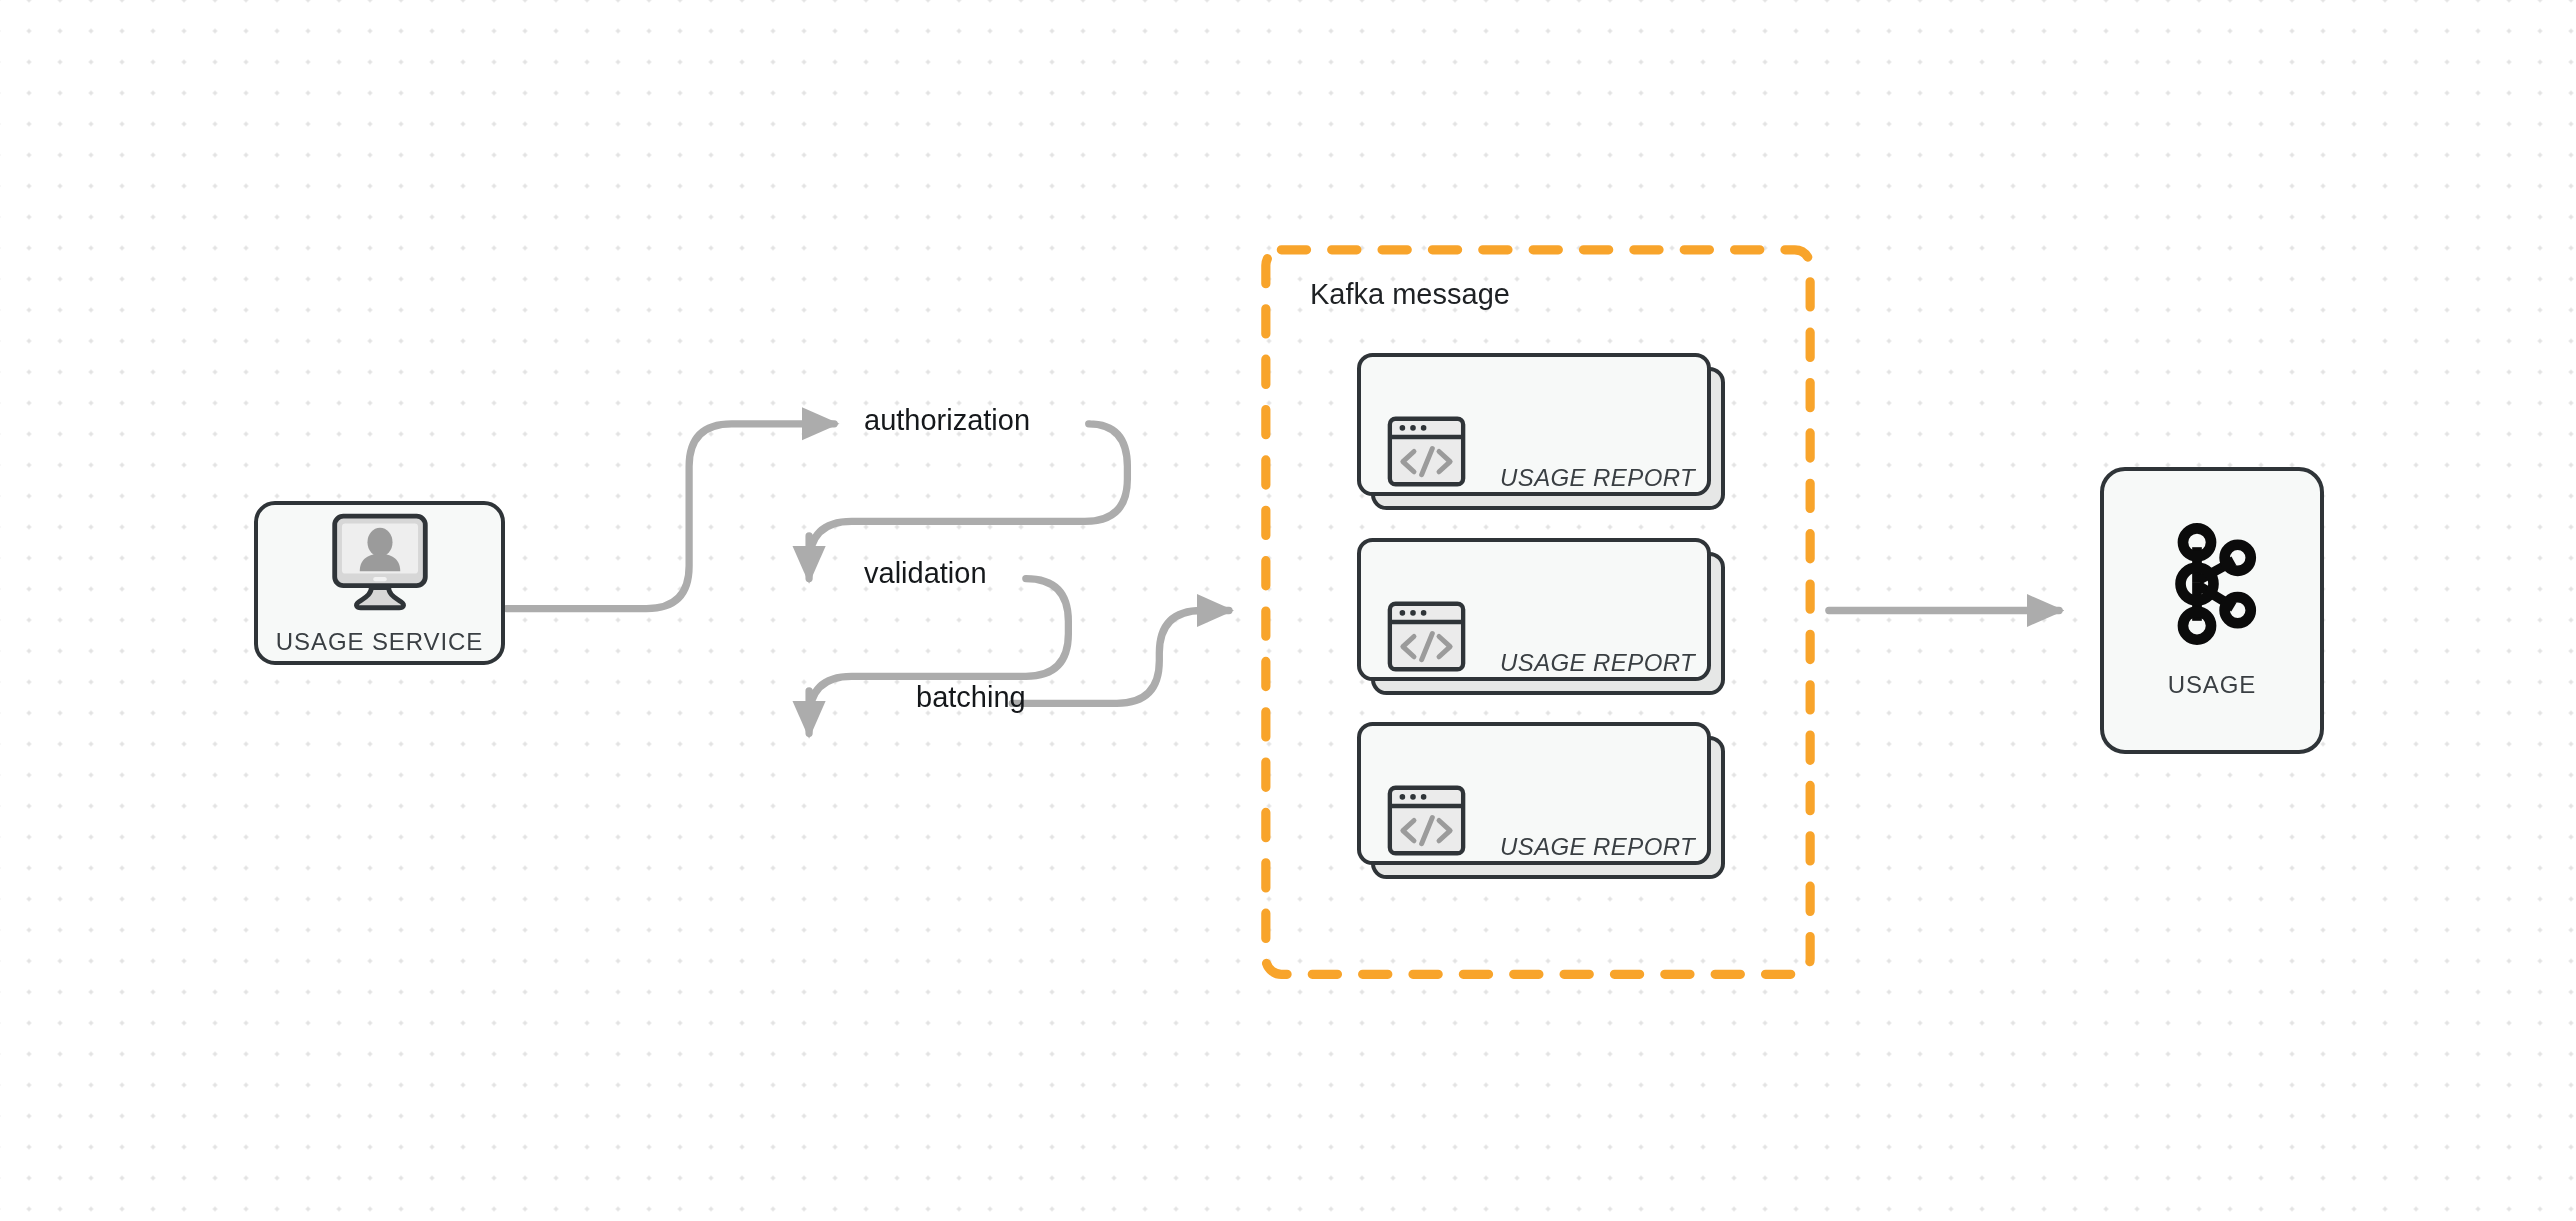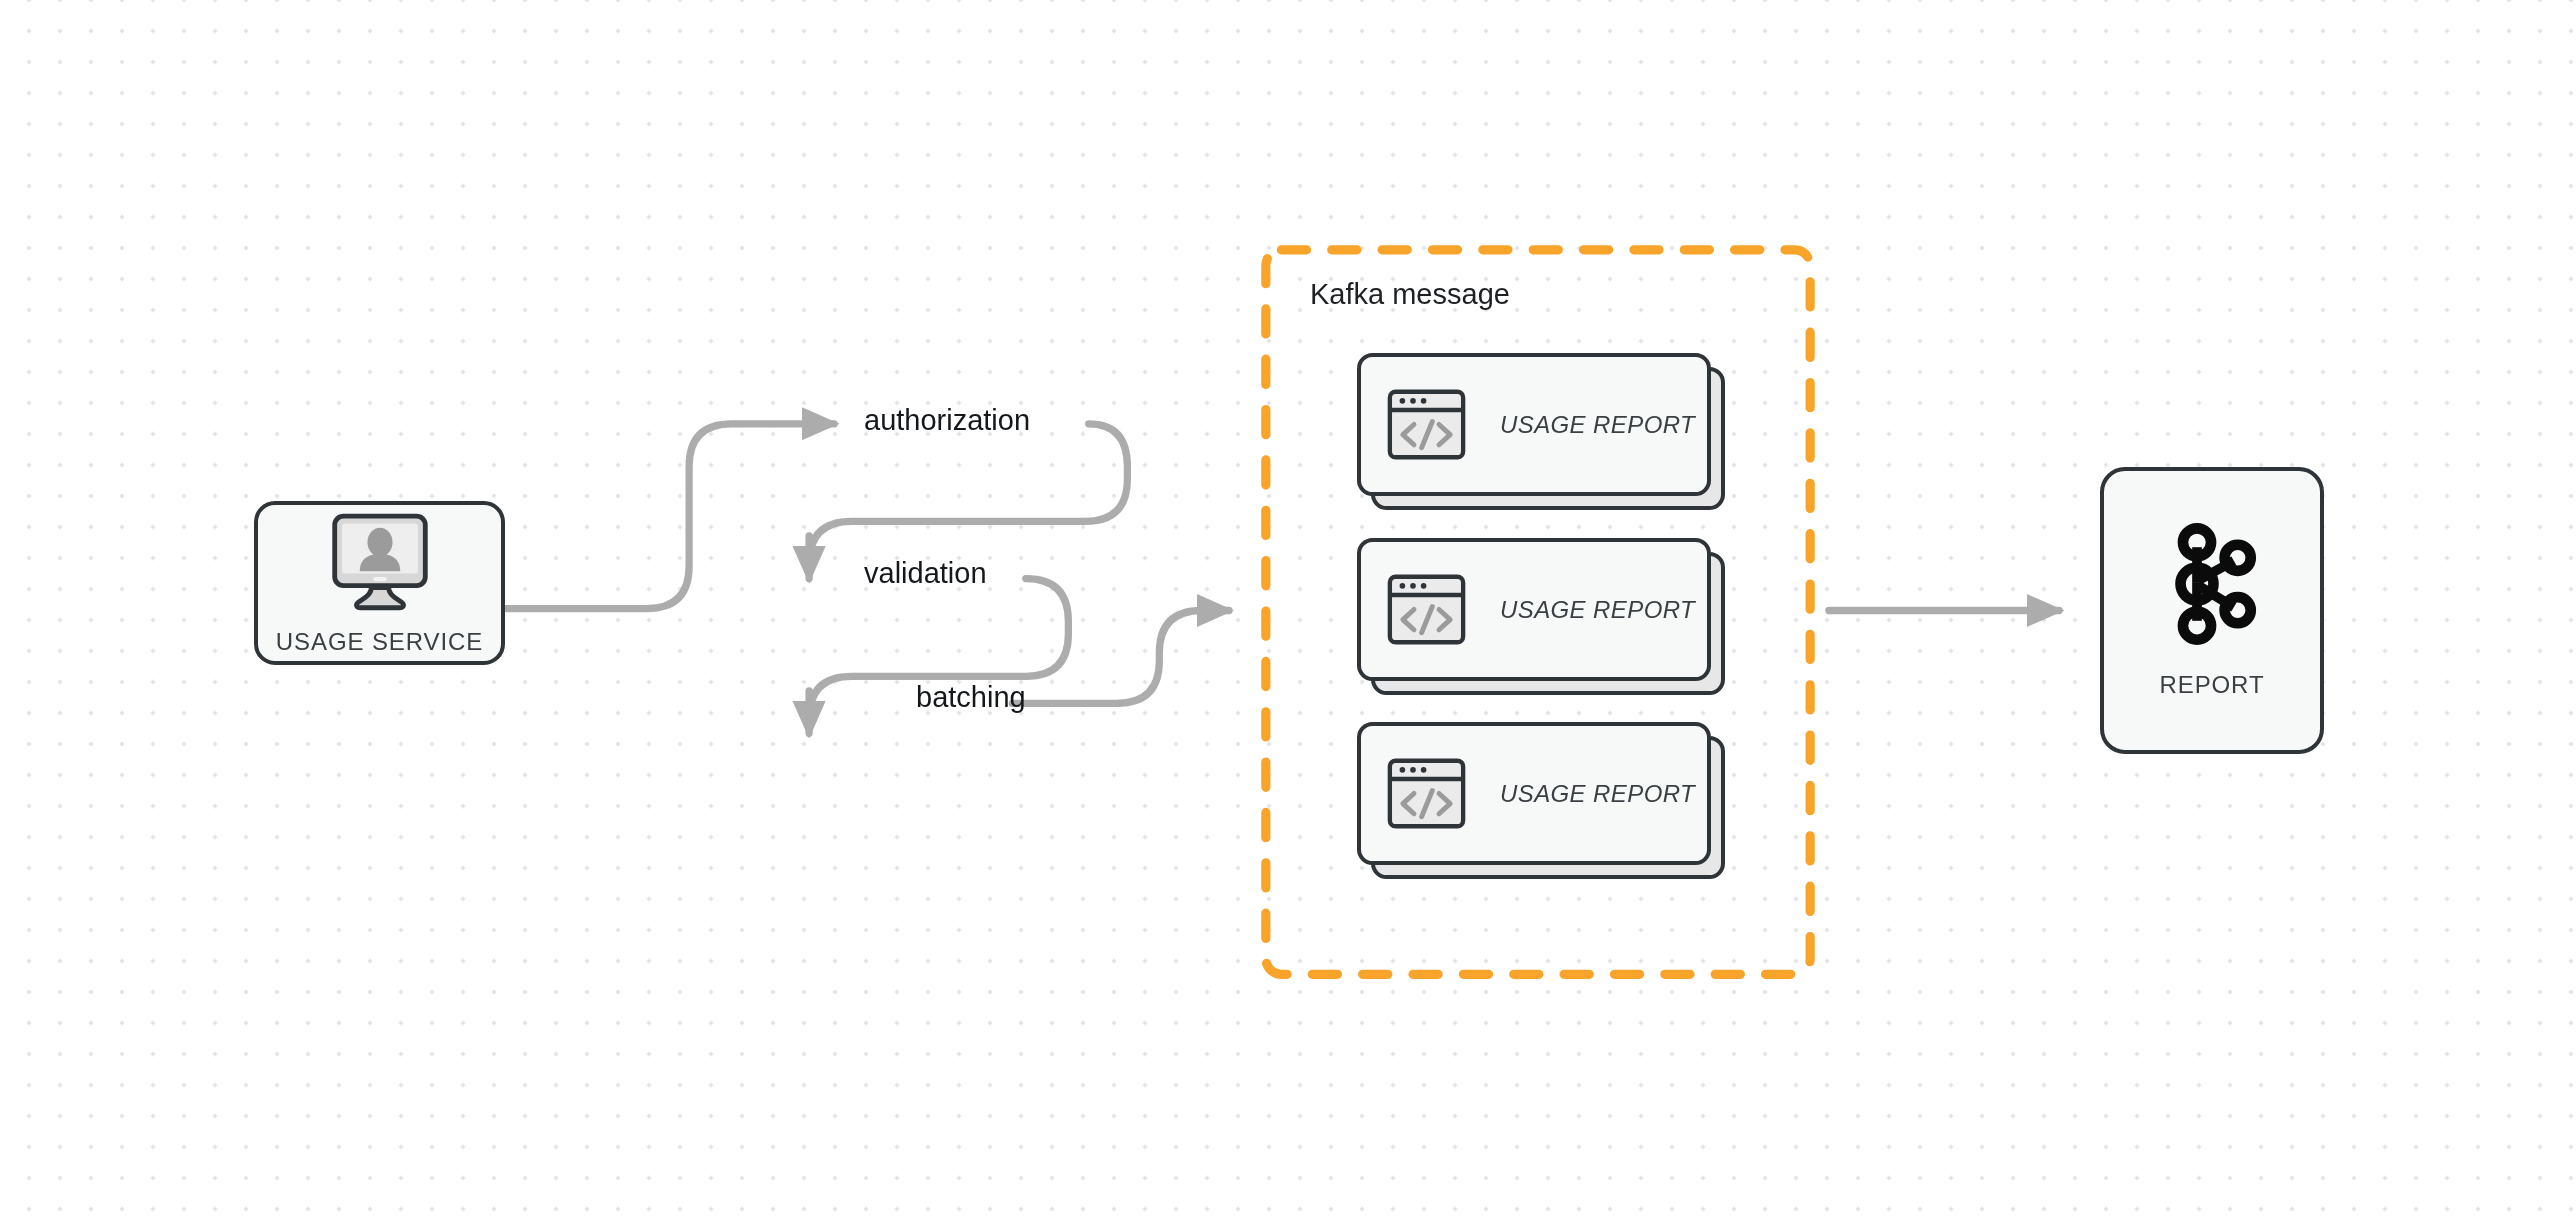--- a/index.html
+++ b/index.html
@@ -110,7 +110,7 @@
     box-sizing: border-box;
     display: flex;
     flex-direction: row;
-    align-items: center;
+    align-items: flex-end;
   }
   .report-card-icon {
     margin-left: 25px;

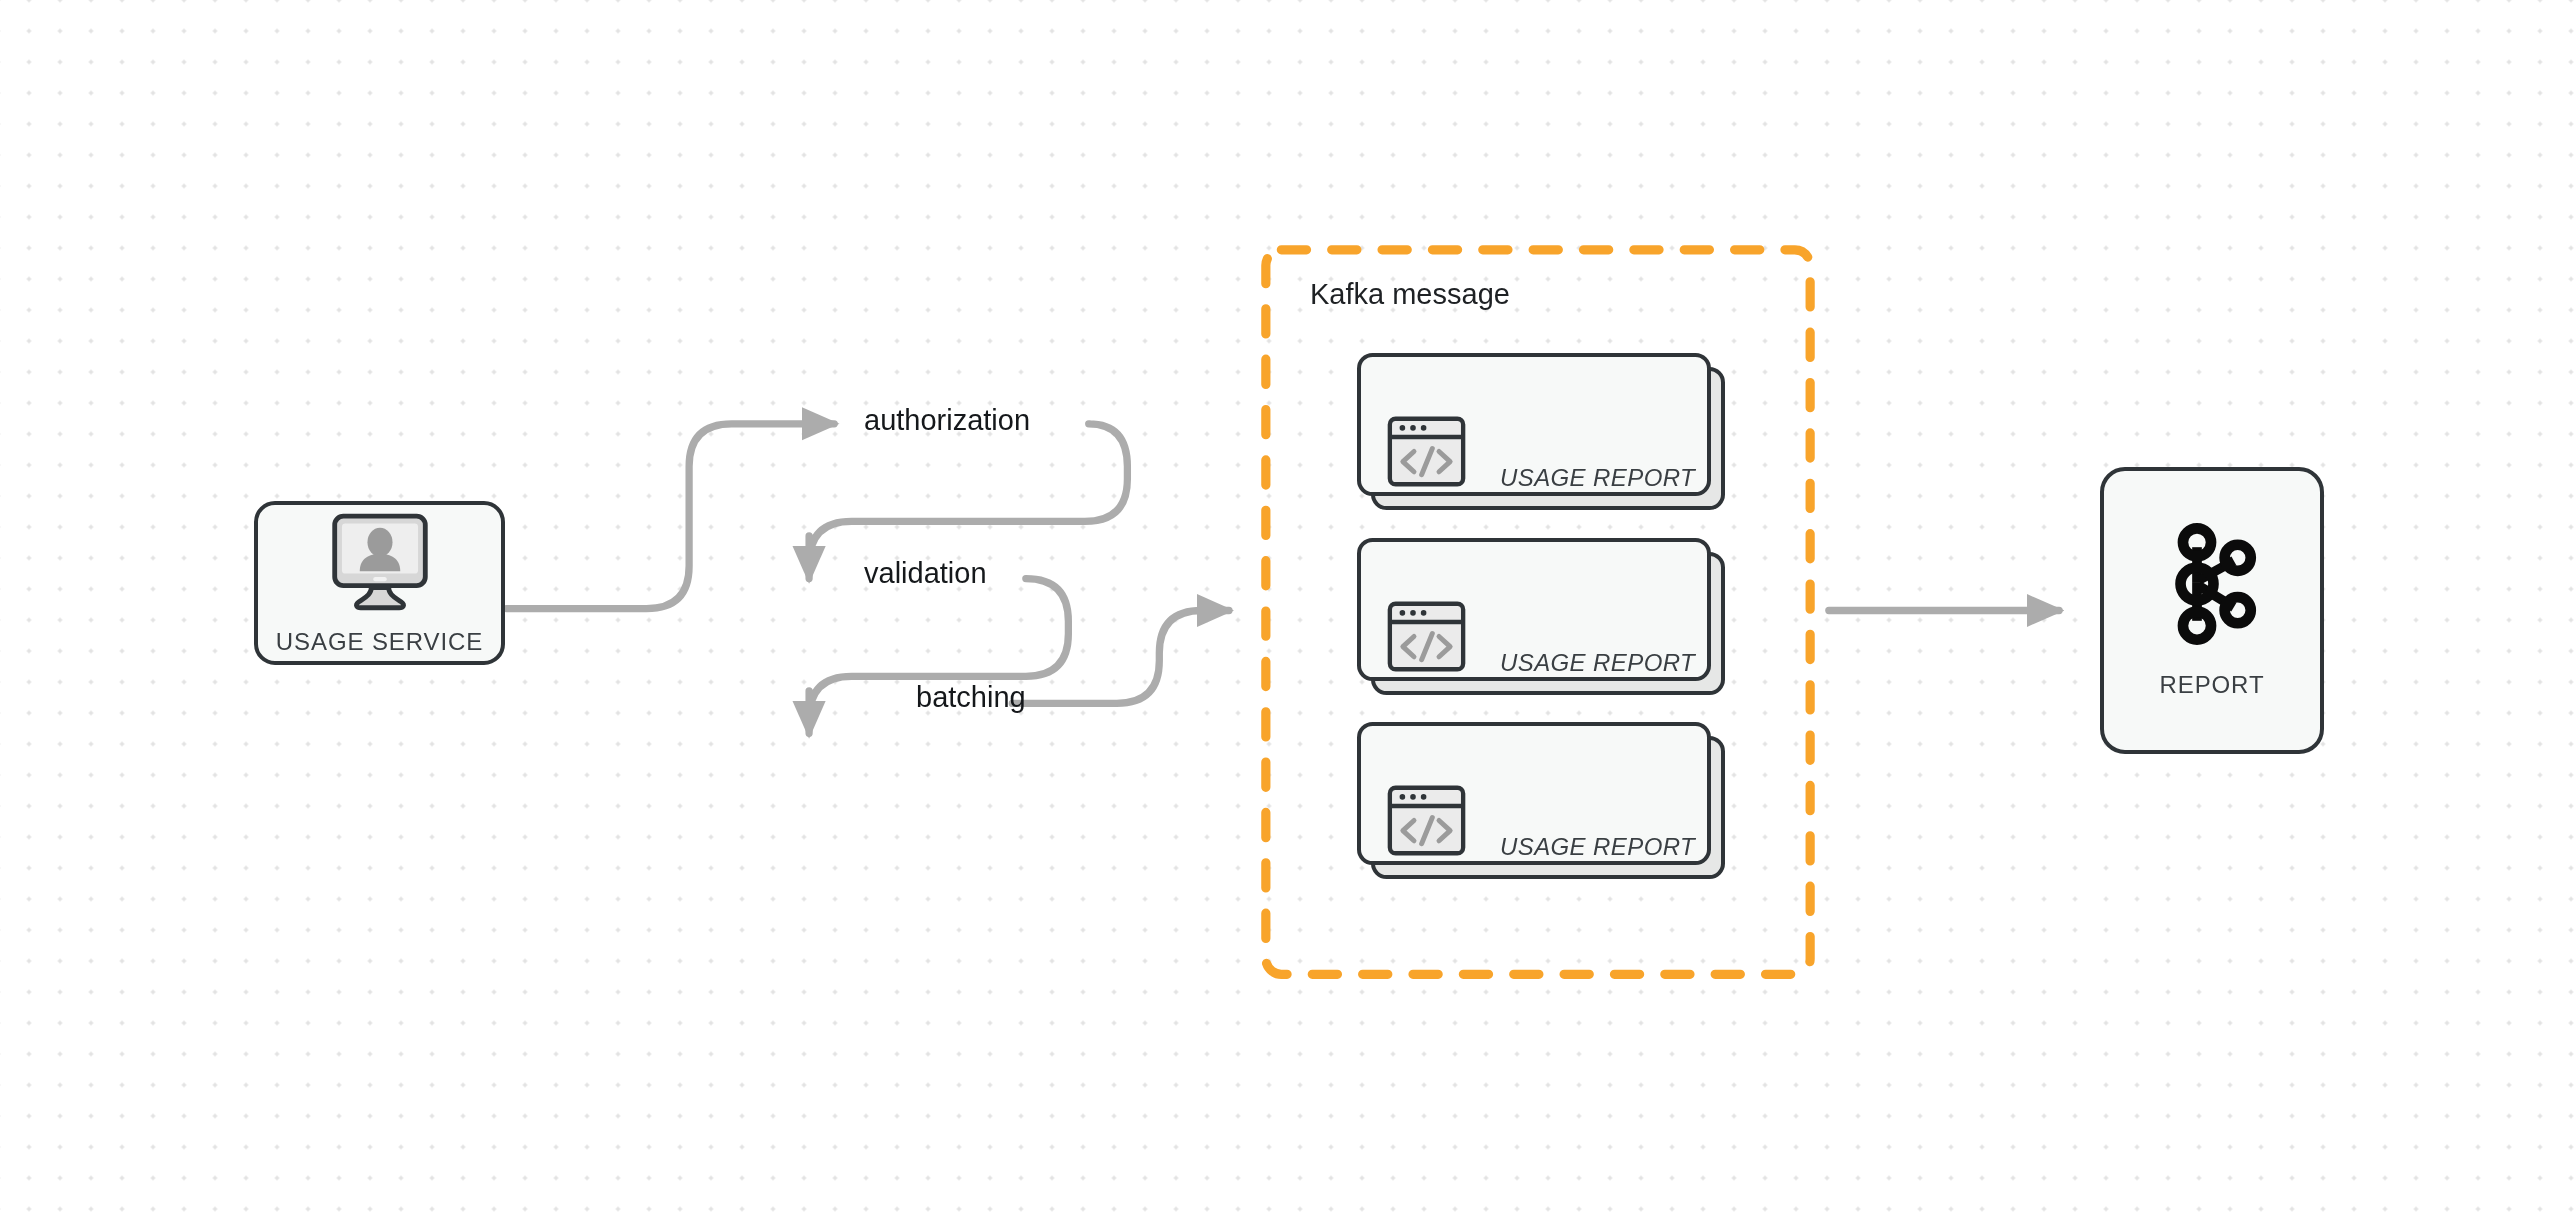--- a/index.html
+++ b/index.html
@@ -277,7 +277,7 @@
         </g>
       </svg>
     </span>
-    <span class="node-label">REPORT</span>
+    <span class="node-label">USAGE</span>
   </div>
 
   <div class="edge-label" id="label-authorization">authorization</div>

